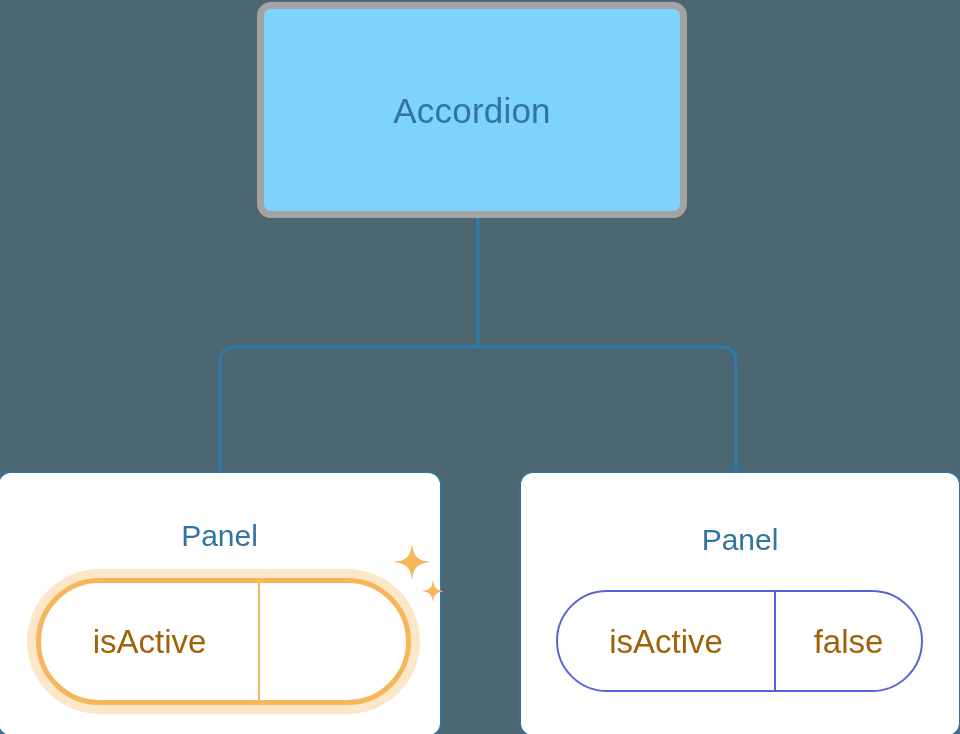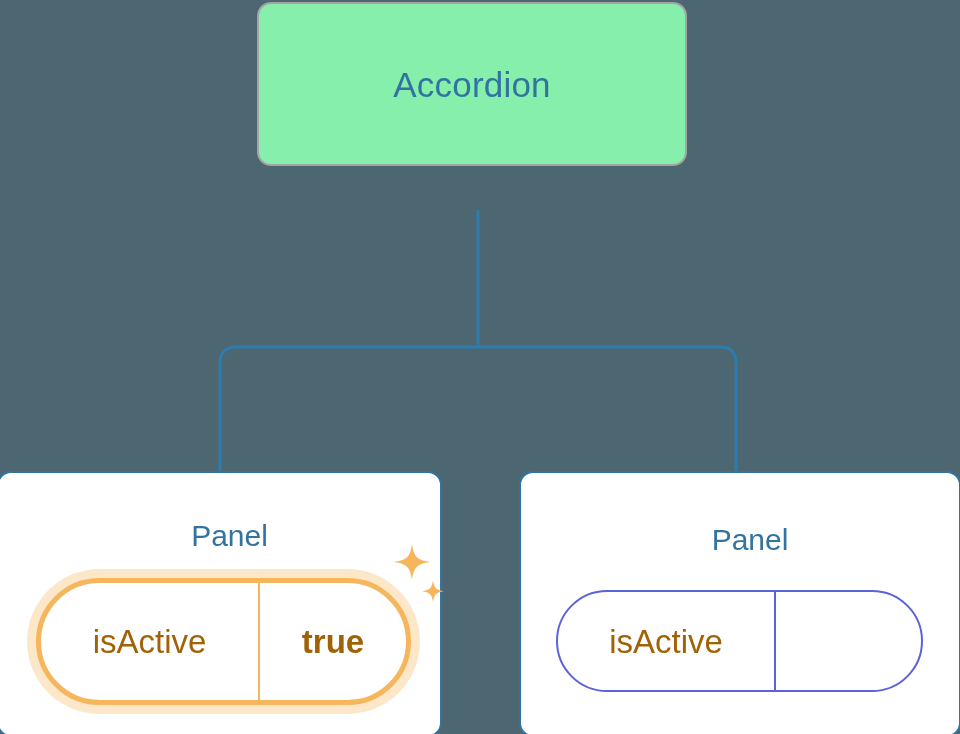--- a/index.html
+++ b/index.html
@@ -39,10 +39,10 @@
     left: 257px;
     top: 2px;
     width: 430px;
-    height: 164px;
+    height: 216px;
     box-sizing: border-box;
-    background: #86efac;
-    border: 2px solid #a3a3a3;
+    background: #7dd3fc;
+    border: 7px solid #a3a3a3;
     border-radius: 14px;
     display: flex;
     align-items: center;

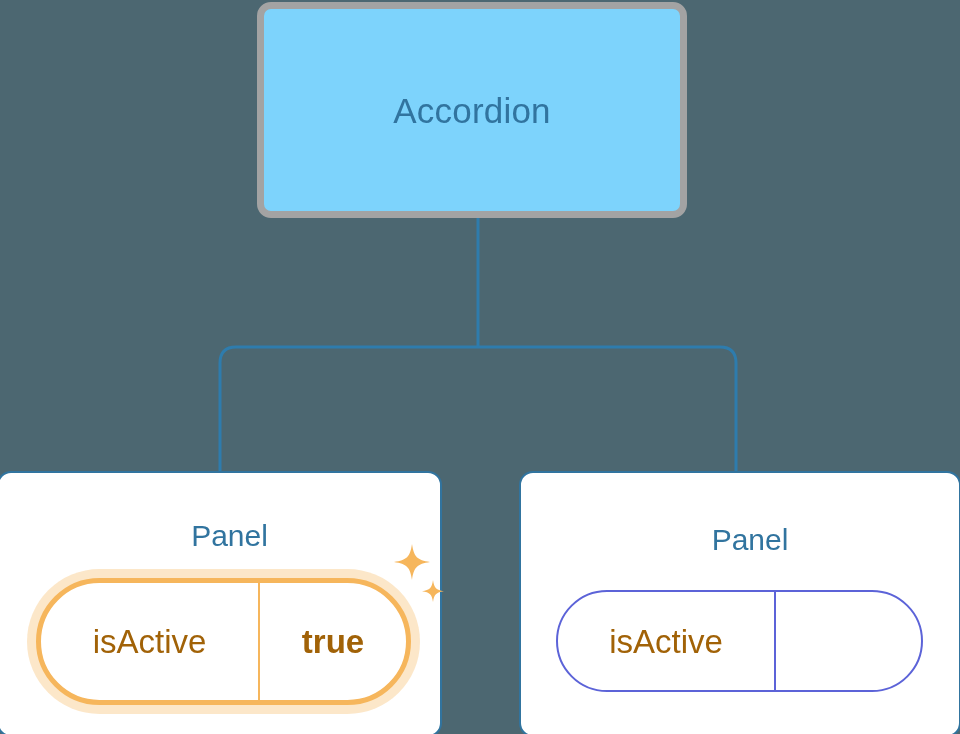--- a/index.html
+++ b/index.html
@@ -80,7 +80,7 @@
 
   .panel-title {
     position: absolute;
-    left: 10px;
+    left: 0;
     width: 100%;
     text-align: center;
     color: #31749f;

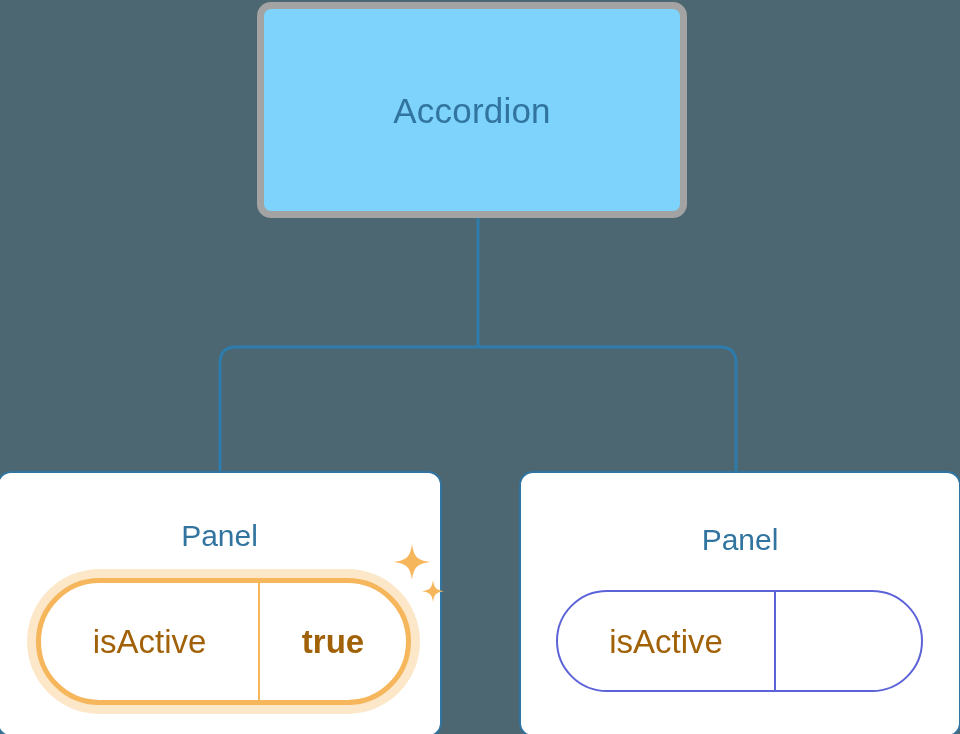--- a/index.html
+++ b/index.html
@@ -184,7 +184,6 @@
 
   <div class="prop-pill highlight">
     <span class="prop-key">isActive</span>
-    <span class="prop-val">true</span>
   </div>
 
   <svg class="sparkles" viewBox="0 0 60 70" width="60" height="70">

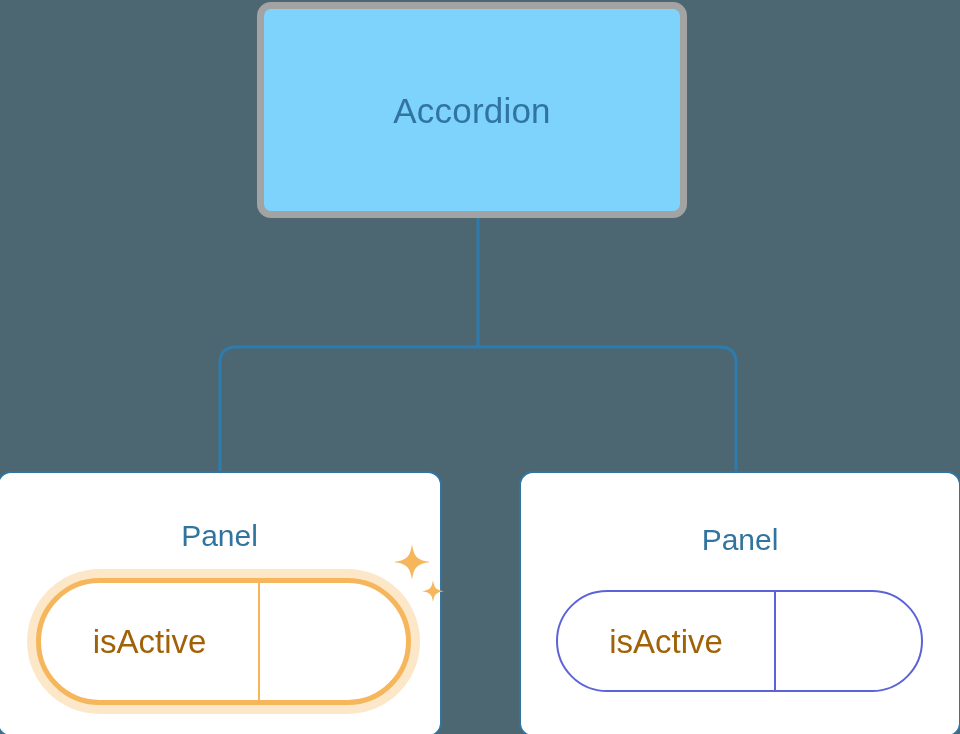--- a/index.html
+++ b/index.html
@@ -193,6 +193,7 @@
 
   <div class="prop-pill plain">
     <span class="prop-key">isActive</span>
+    <span class="prop-val">false</span>
   </div>
 
 </div>

